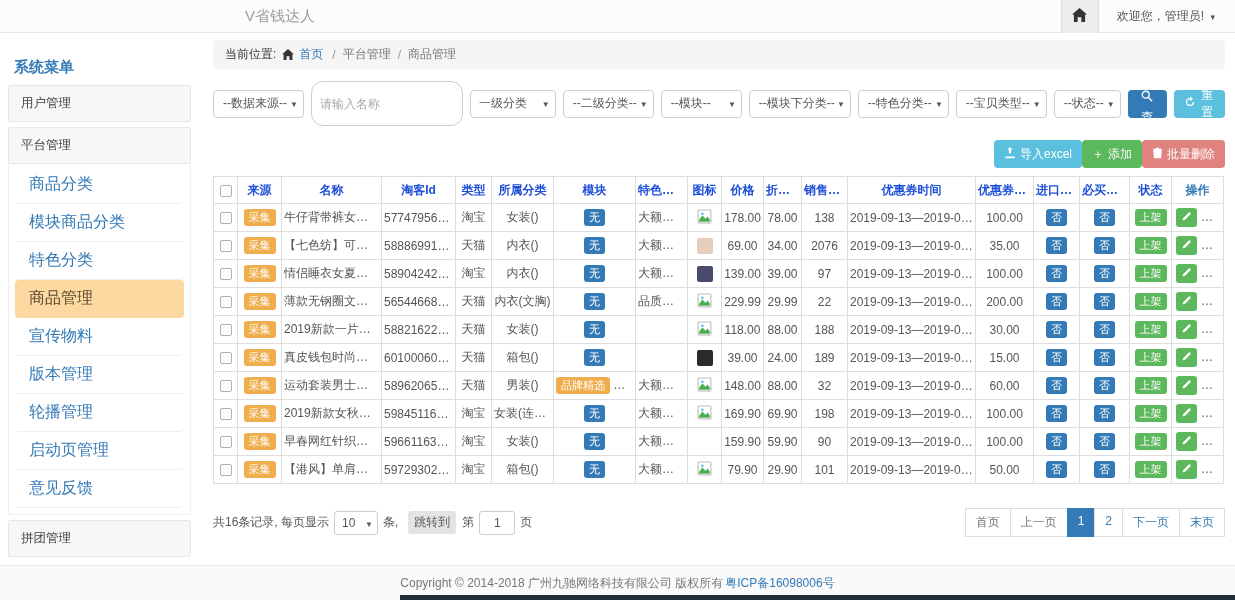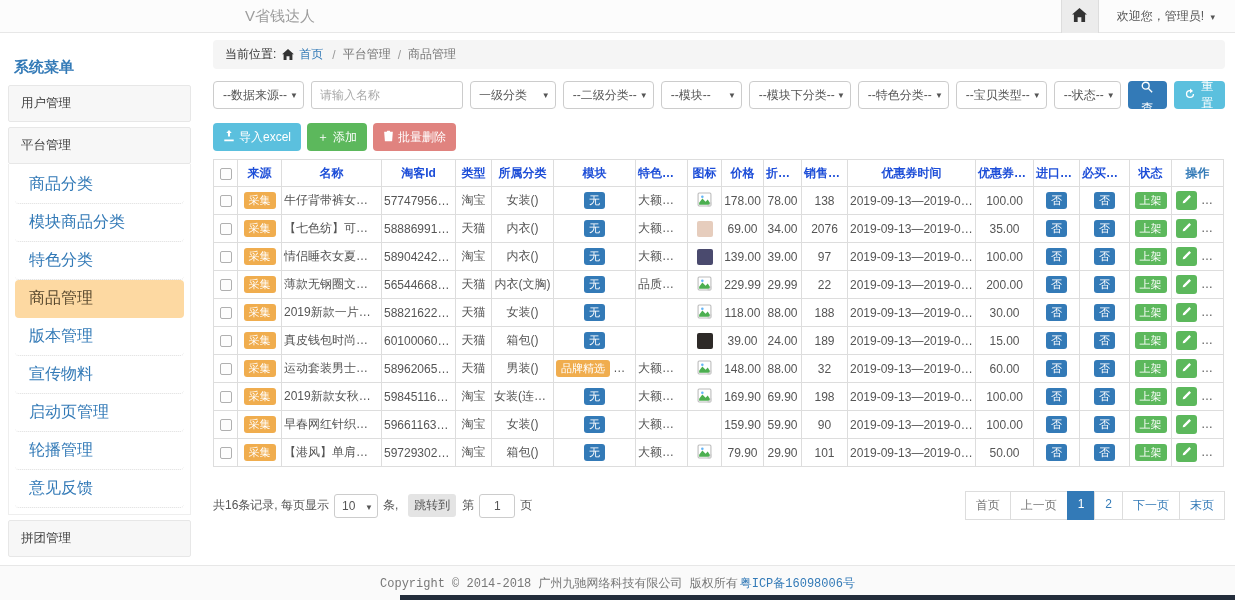--- a/index.html
+++ b/index.html
@@ -34,7 +34,7 @@
   .filterbar { display:flex; align-items:center; gap:7px; margin-bottom:14px; flex-wrap:nowrap; }
   .f-select { position:relative; height:28px; border:1px solid #ccc; border-radius:4px; background:#fff; font-size:12px; color:#555; display:flex; align-items:center; padding:0 16px 0 9px; cursor:pointer; white-space:nowrap; }
   .f-select .sel-caret { position:absolute; right:5px; top:9px; font-size:8px; color:#555; }
-  .f-input { height:28px; width:152px; border:1px solid #ccc; border-radius:3px; font-size:12px; padding:0 8px; color:#555; font-family:inherit; }
+  .f-input { height:45px; width:152px; border:1px solid #ccc; border-radius:12px; font-size:12px; padding:0 8px; color:#555; font-family:inherit; }
   .f-input::placeholder { color:#aaa; }
   .btn { height:28px; border:none; border-radius:4px; color:#fff; font-size:12px; display:inline-flex; align-items:center; gap:4px; padding:0 10px; cursor:pointer; font-family:inherit; }
   .btn-primary { background:#337ab7;flex-direction:column; }

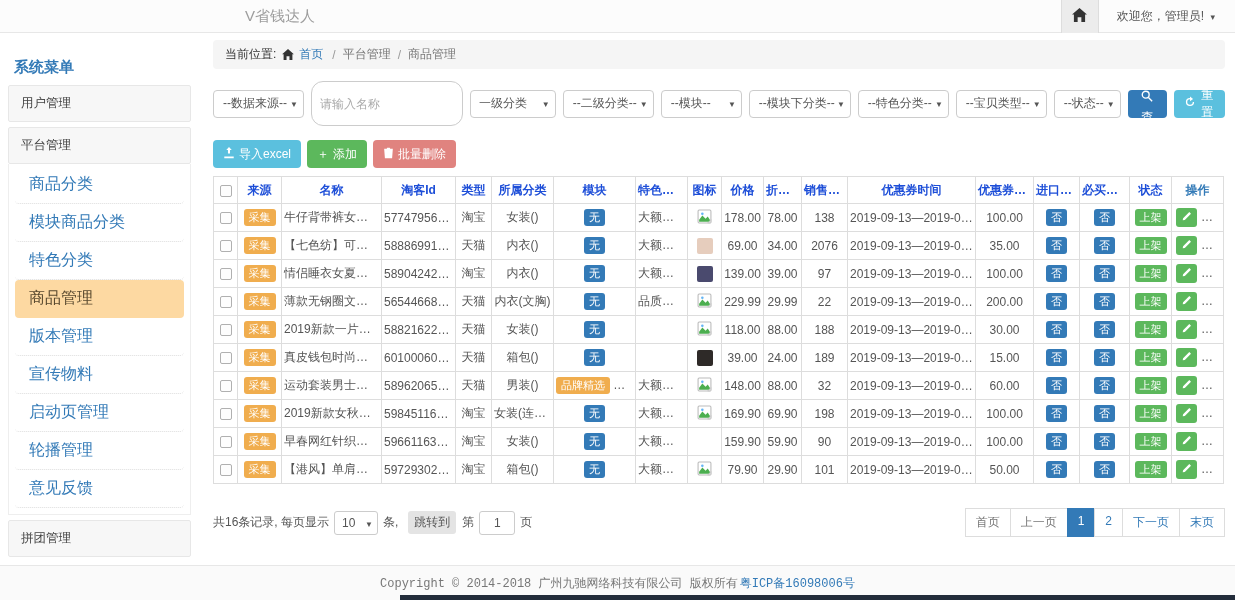--- a/index.html
+++ b/index.html
@@ -43,7 +43,7 @@
   .btn-danger-soft { background:#e0837f; }
 
   
-  .actionbar { display:flex; gap:6px; margin-bottom:8px; }
+  .actionbar { display:flex; justify-content:flex-end; margin-bottom:8px; }
 
   
   table.grid { border-collapse:collapse; table-layout:fixed; width:1010px; font-size:12px; }

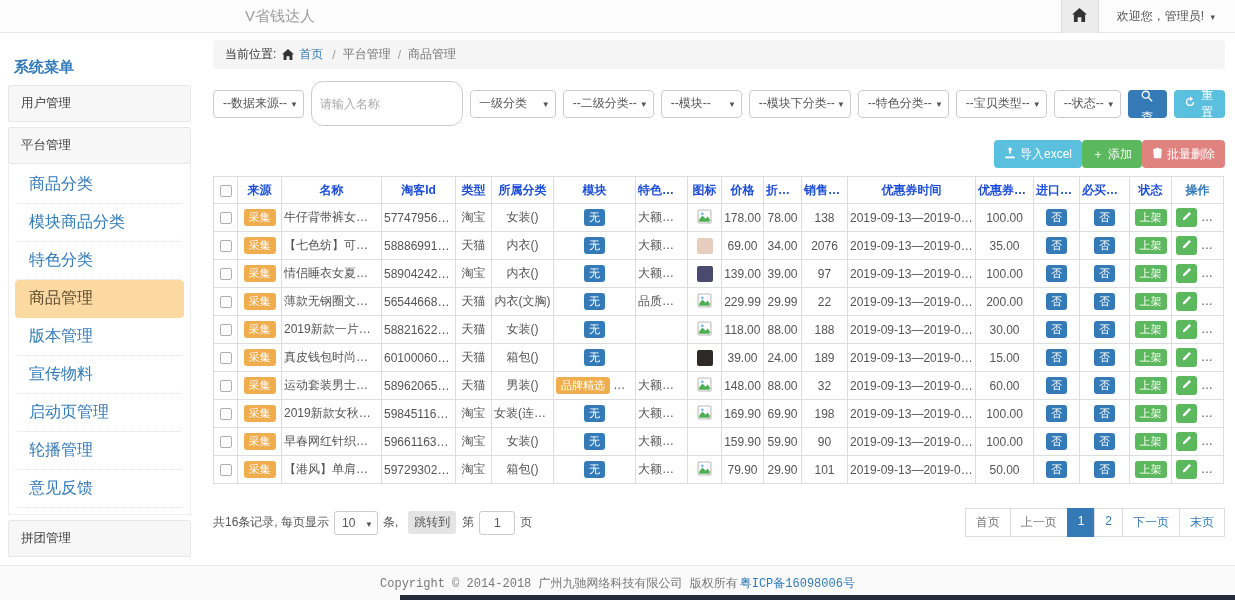--- a/index.html
+++ b/index.html
@@ -106,8 +106,8 @@
         <div class="side-sub">模块商品分类</div>
         <div class="side-sub">特色分类</div>
         <div class="side-sub active">商品管理</div>
+        <div class="side-sub">宣传物料</div>
         <div class="side-sub">版本管理</div>
-        <div class="side-sub">宣传物料</div>
         <div class="side-sub">启动页管理</div>
         <div class="side-sub">轮播管理</div>
         <div class="side-sub">意见反馈</div>

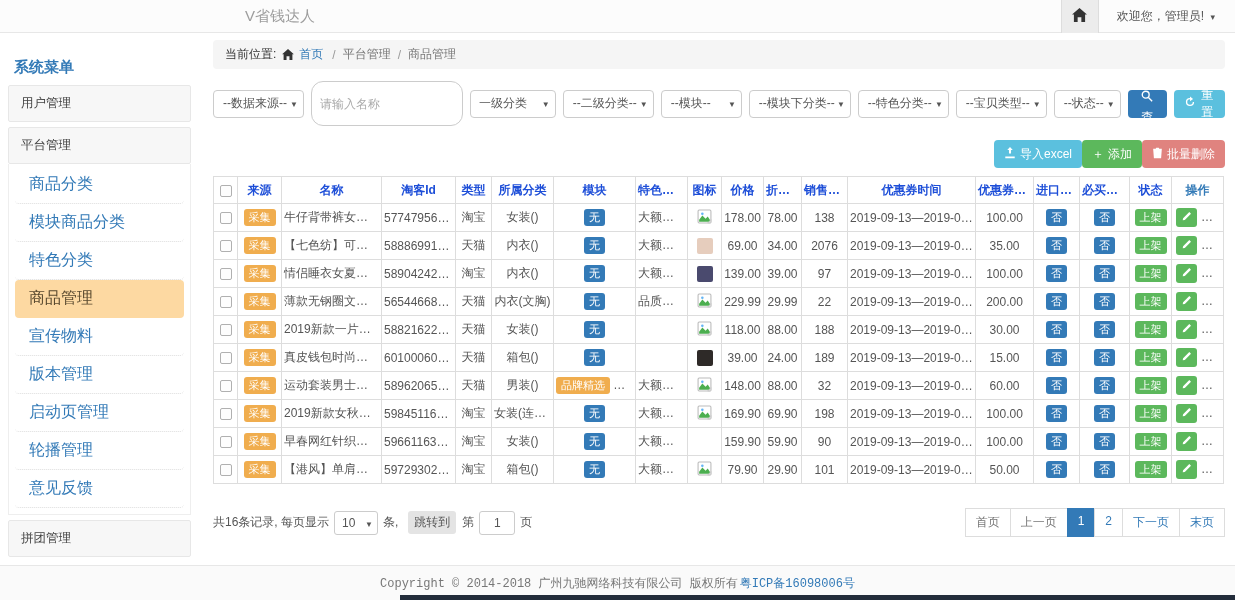--- a/index.html
+++ b/index.html
@@ -108,8 +108,8 @@
         <div class="side-sub active">商品管理</div>
         <div class="side-sub">宣传物料</div>
         <div class="side-sub">版本管理</div>
+        <div class="side-sub">轮播管理</div>
         <div class="side-sub">启动页管理</div>
-        <div class="side-sub">轮播管理</div>
         <div class="side-sub">意见反馈</div>
       </div>
       <div class="side-item side-group">拼团管理</div>

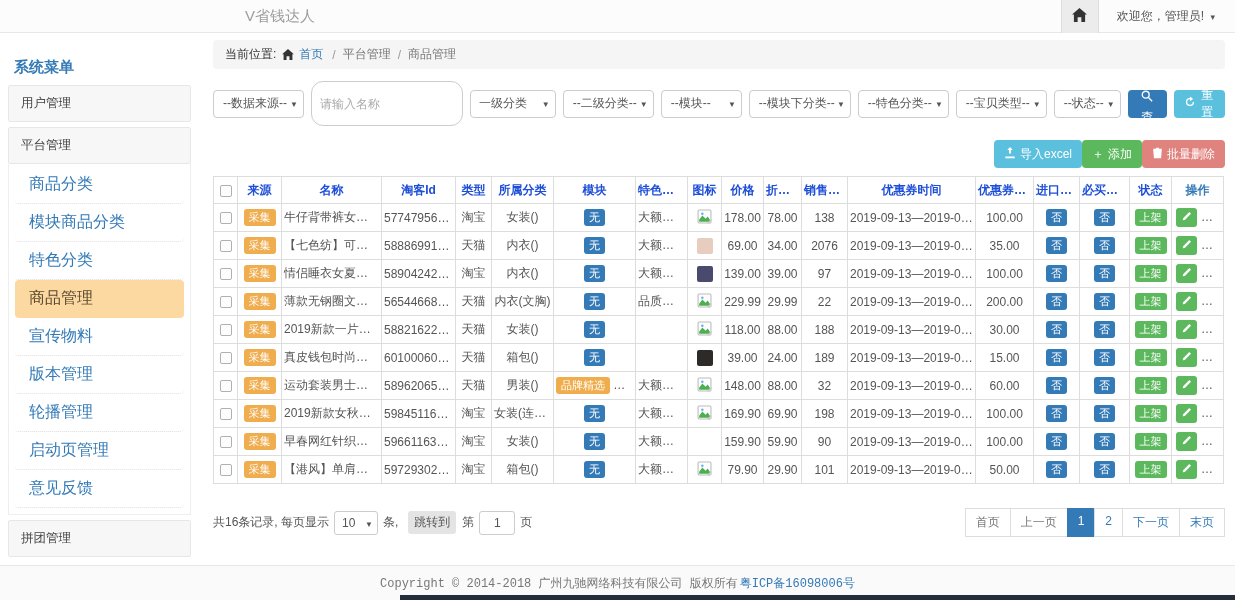--- a/index.html
+++ b/index.html
@@ -72,7 +72,7 @@
   .page-btn.active { background:#337ab7; border-color:#337ab7; color:#fff; }
 
   
-  .footer { position:absolute; left:0; bottom:0; width:1235px; height:35px; background:#fafafa; border-top:1px solid #e7e7e7; display:flex; align-items:center; justify-content:center; font-size:12px; color:#777; z-index:5;font-family:Liberation Mono, monospace; }
+  .footer { position:absolute; left:0; bottom:0; width:1235px; height:35px; background:#fafafa; border-top:1px solid #e7e7e7; display:flex; align-items:center; justify-content:center; font-size:12px; color:#777; z-index:5; }
   .footer .icp { color:#337ab7; cursor:pointer; margin-left:2px; }
   .bottom-strip { position:absolute; bottom:0; left:400px; right:0; height:5px; background:#232d3b; z-index:9; }
 </style>

